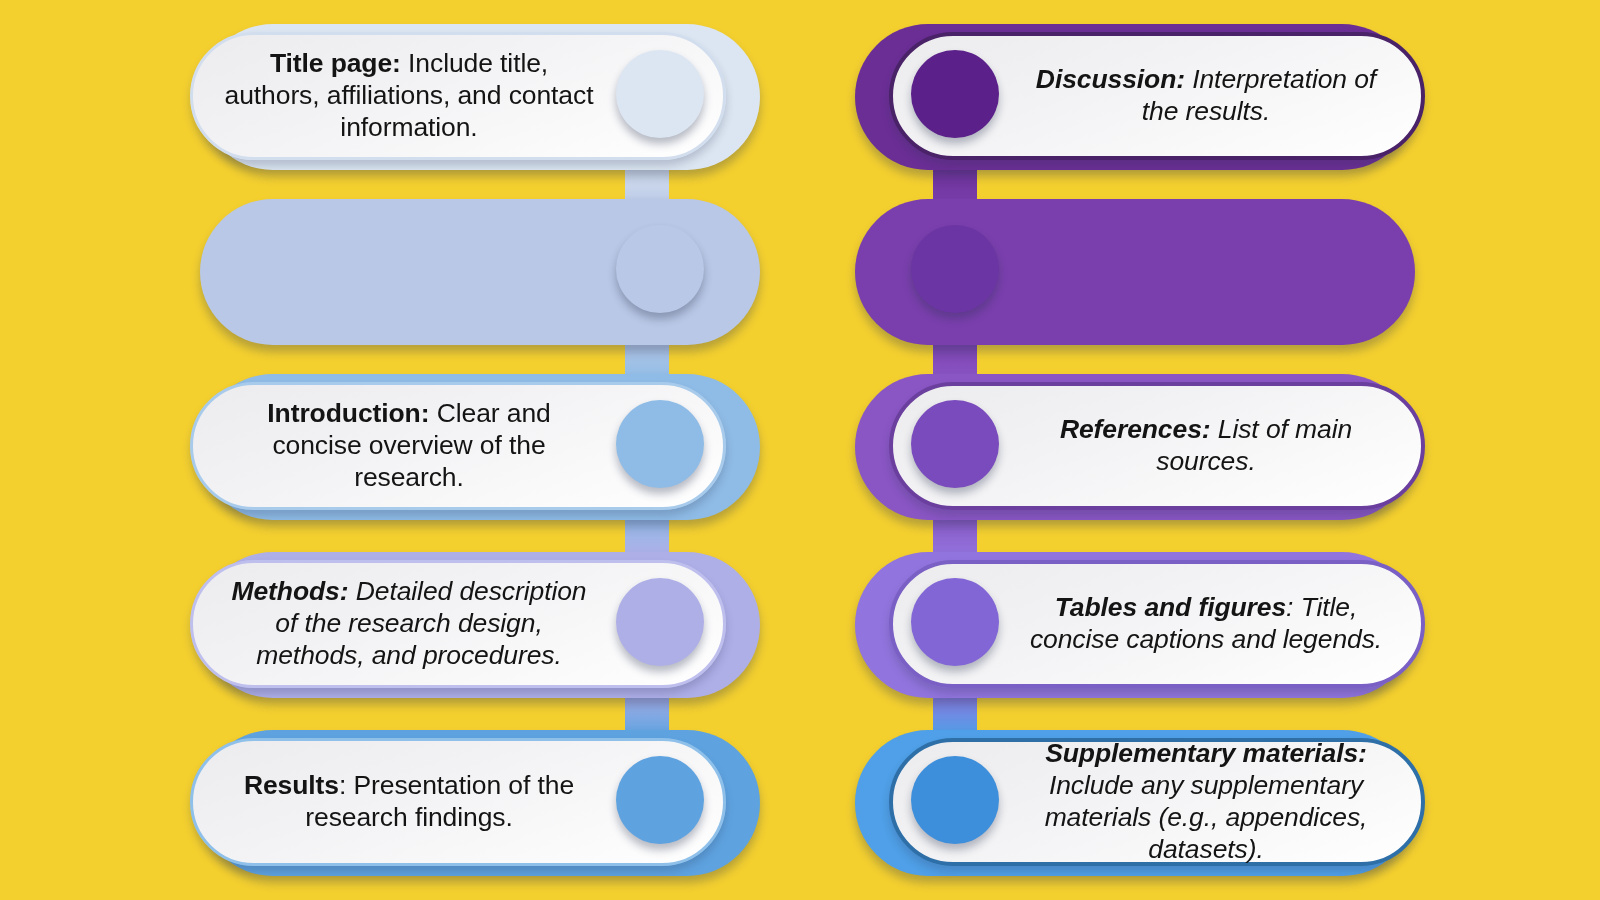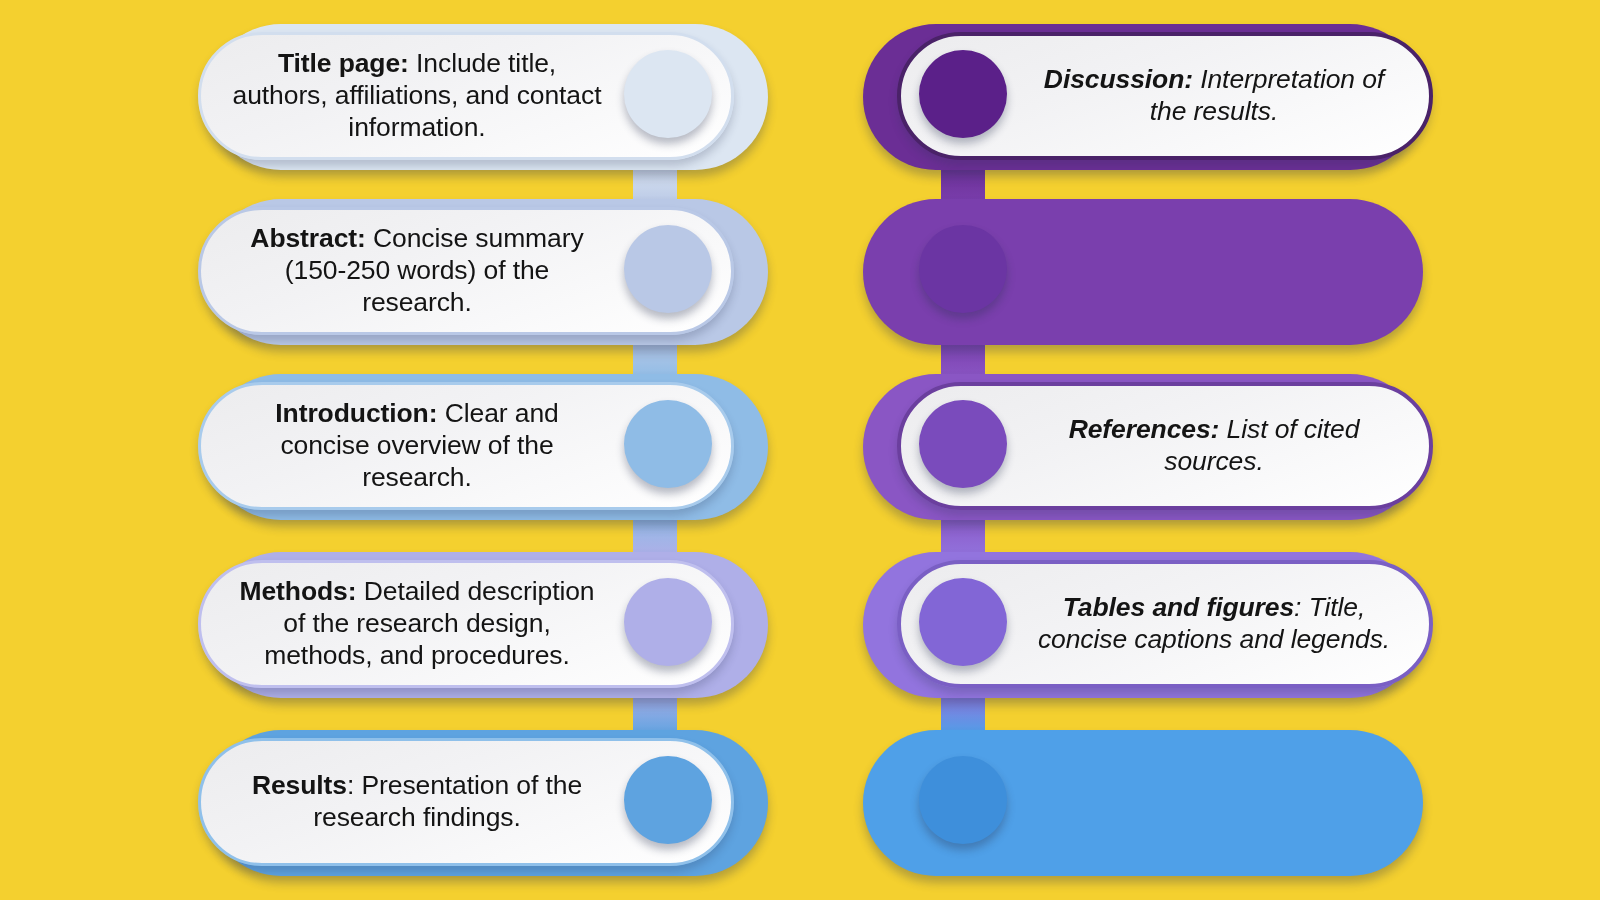--- a/index.html
+++ b/index.html
@@ -9,7 +9,7 @@
     font-family:"Liberation Sans", sans-serif;
     position:relative;
   }
-  .canvas{ position:absolute; inset:0;margin-left:8px; }
+  .canvas{ position:absolute; inset:0; }
 
   .column{ position:absolute; top:0; height:900px; }
   .col-left{ left:190px; width:570px; }

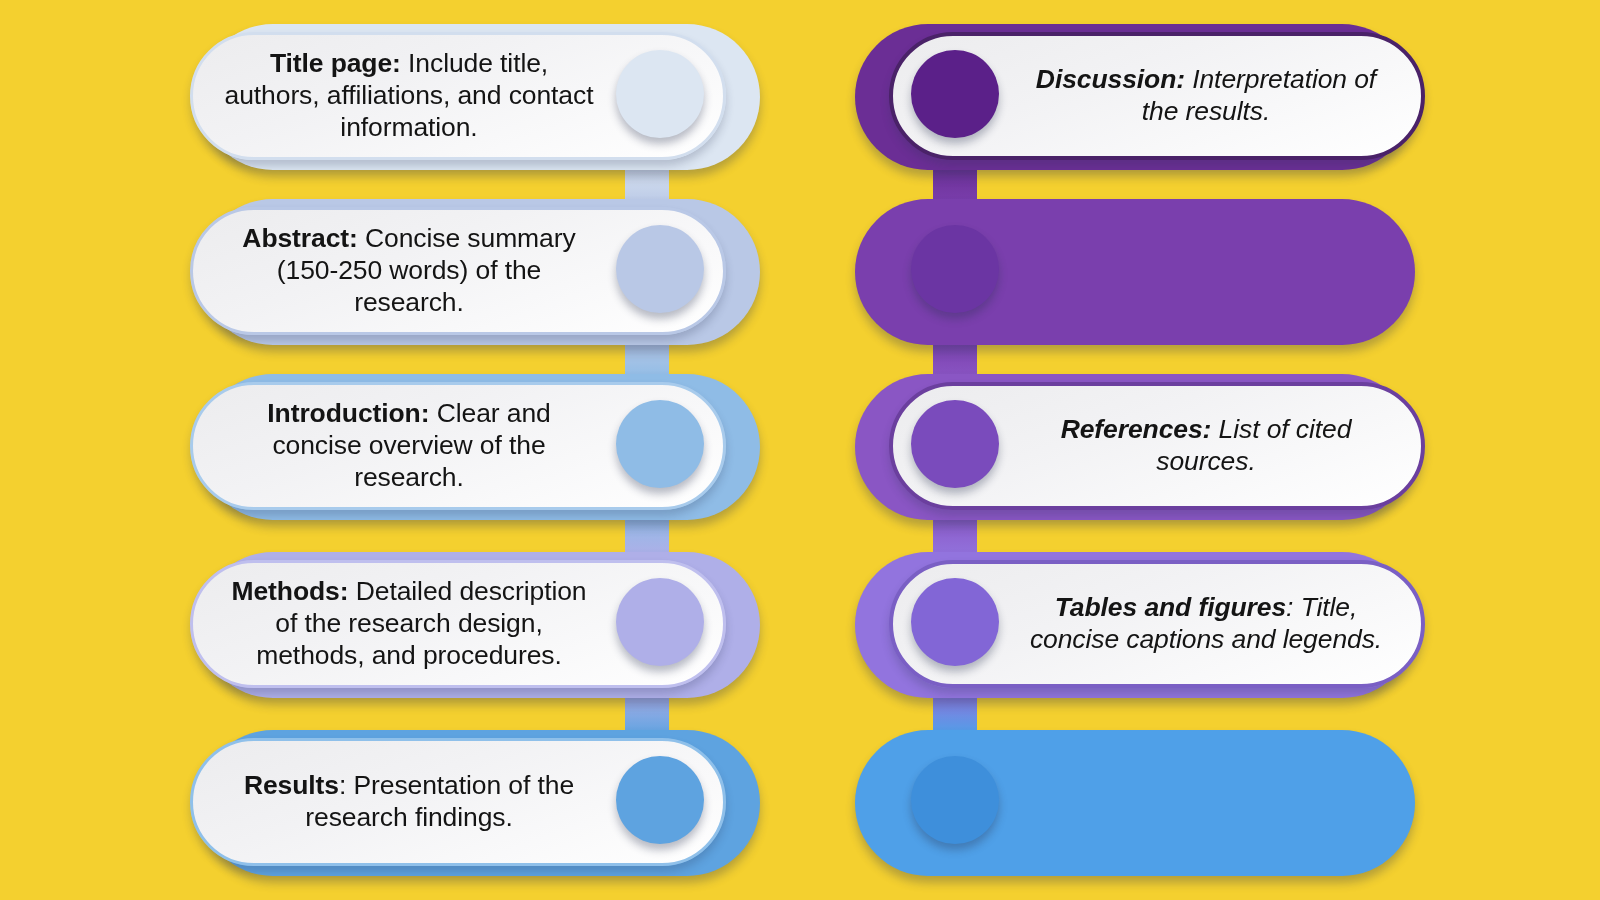--- a/index.html
+++ b/index.html
@@ -94,9 +94,6 @@
       </div>
       <div class="row" style="top: 193px;">
         <div class="backplate" style="background: rgb(185, 200, 230);"></div>
-        <div class="pill" style="border-color: rgb(185, 200, 230);">
-          <div class="pill-text"><b>Abstract:</b><span> Concise summary (150-250 words) of the research.</span></div>
-        </div>
         <div class="knob" style="background: rgb(185, 200, 230);"></div>
       </div>
       <div class="row" style="top: 368px;">

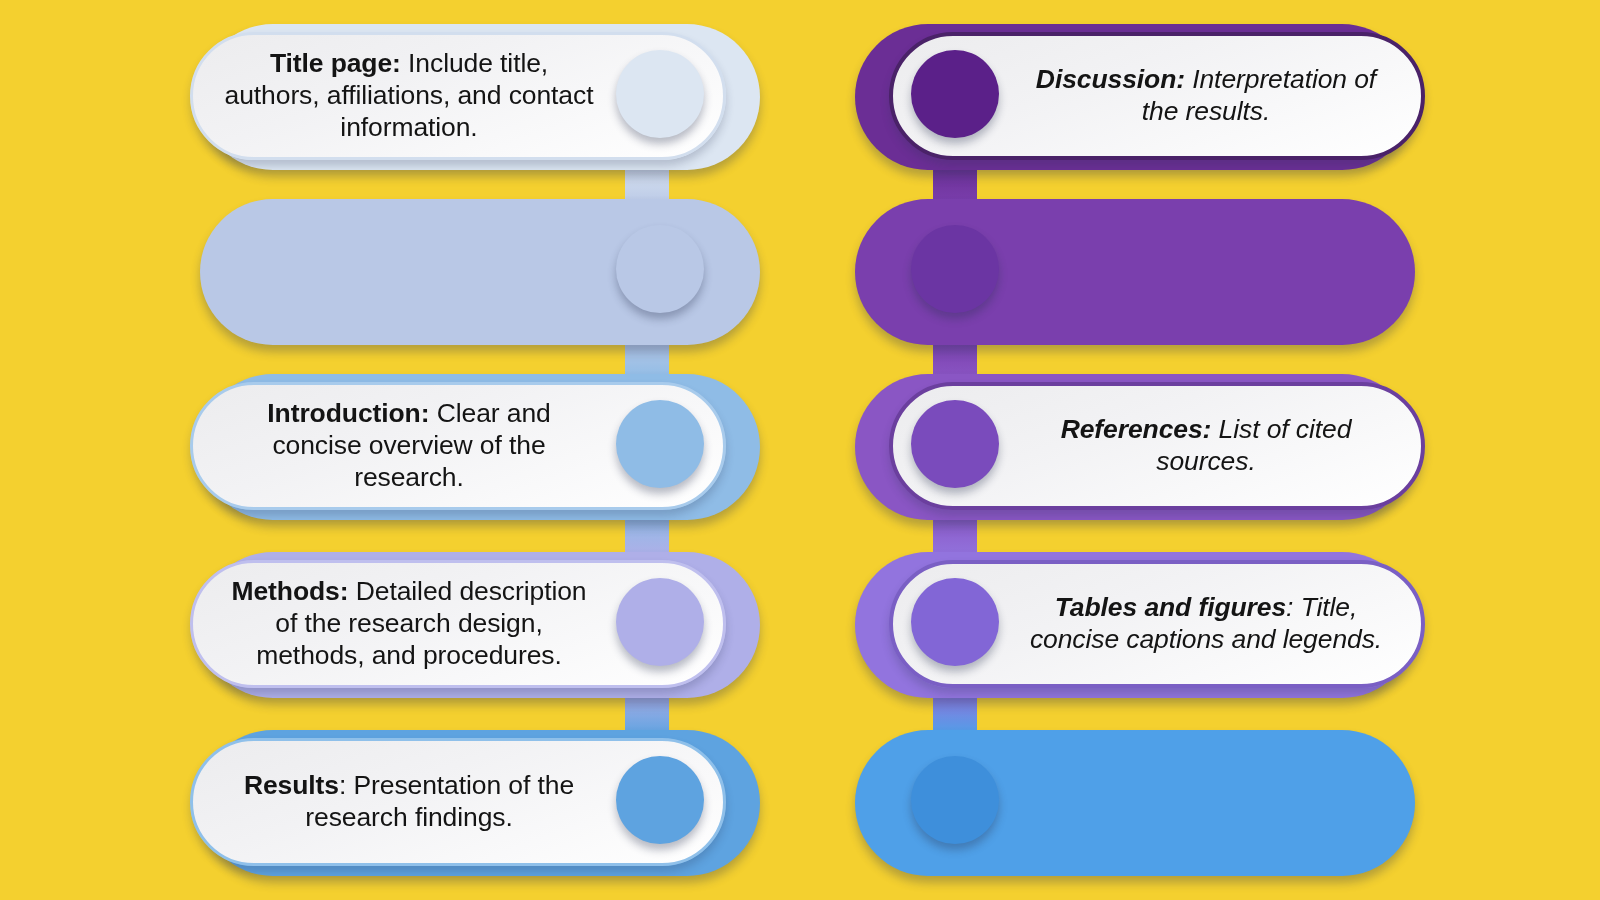--- a/index.html
+++ b/index.html
@@ -137,7 +137,7 @@
       <div class="row" style="top: 368px;">
         <div class="backplate" style="background: rgb(138, 86, 196);"></div>
         <div class="pill" style="border-color: rgb(107, 63, 158);">
-          <div class="pill-text"><b>References:</b><span> List of cited sources.</span></div>
+          <div class="pill-text"><b>References:</b><span> List of main sources.</span></div>
         </div>
         <div class="knob" style="background: rgb(122, 75, 188);"></div>
       </div>

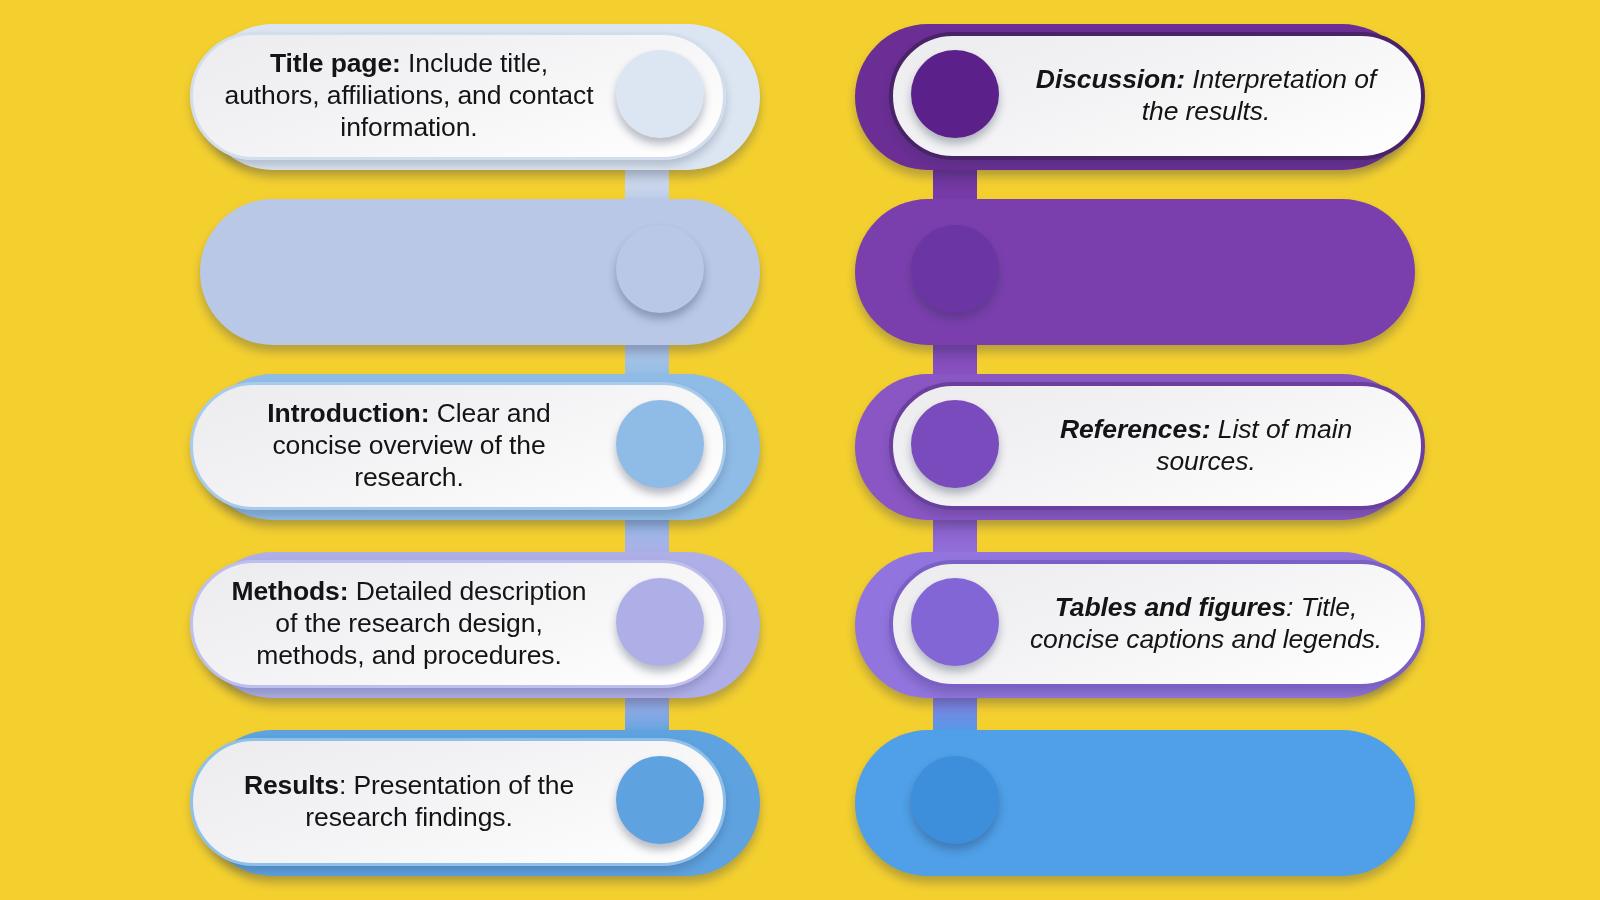--- a/index.html
+++ b/index.html
@@ -105,7 +105,7 @@
       </div>
       <div class="row" style="top: 546px;">
         <div class="backplate" style="background: rgb(175, 175, 232);"></div>
-        <div class="pill" style="border-color: rgb(191, 191, 238);">
+        <div class="pill" style="border-color: rgb(191, 191, 238); font-style: italic;">
           <div class="pill-text"><b>Methods:</b><span> Detailed description of the research design, methods, and procedures.</span></div>
         </div>
         <div class="knob" style="background: rgb(175, 175, 232);"></div>

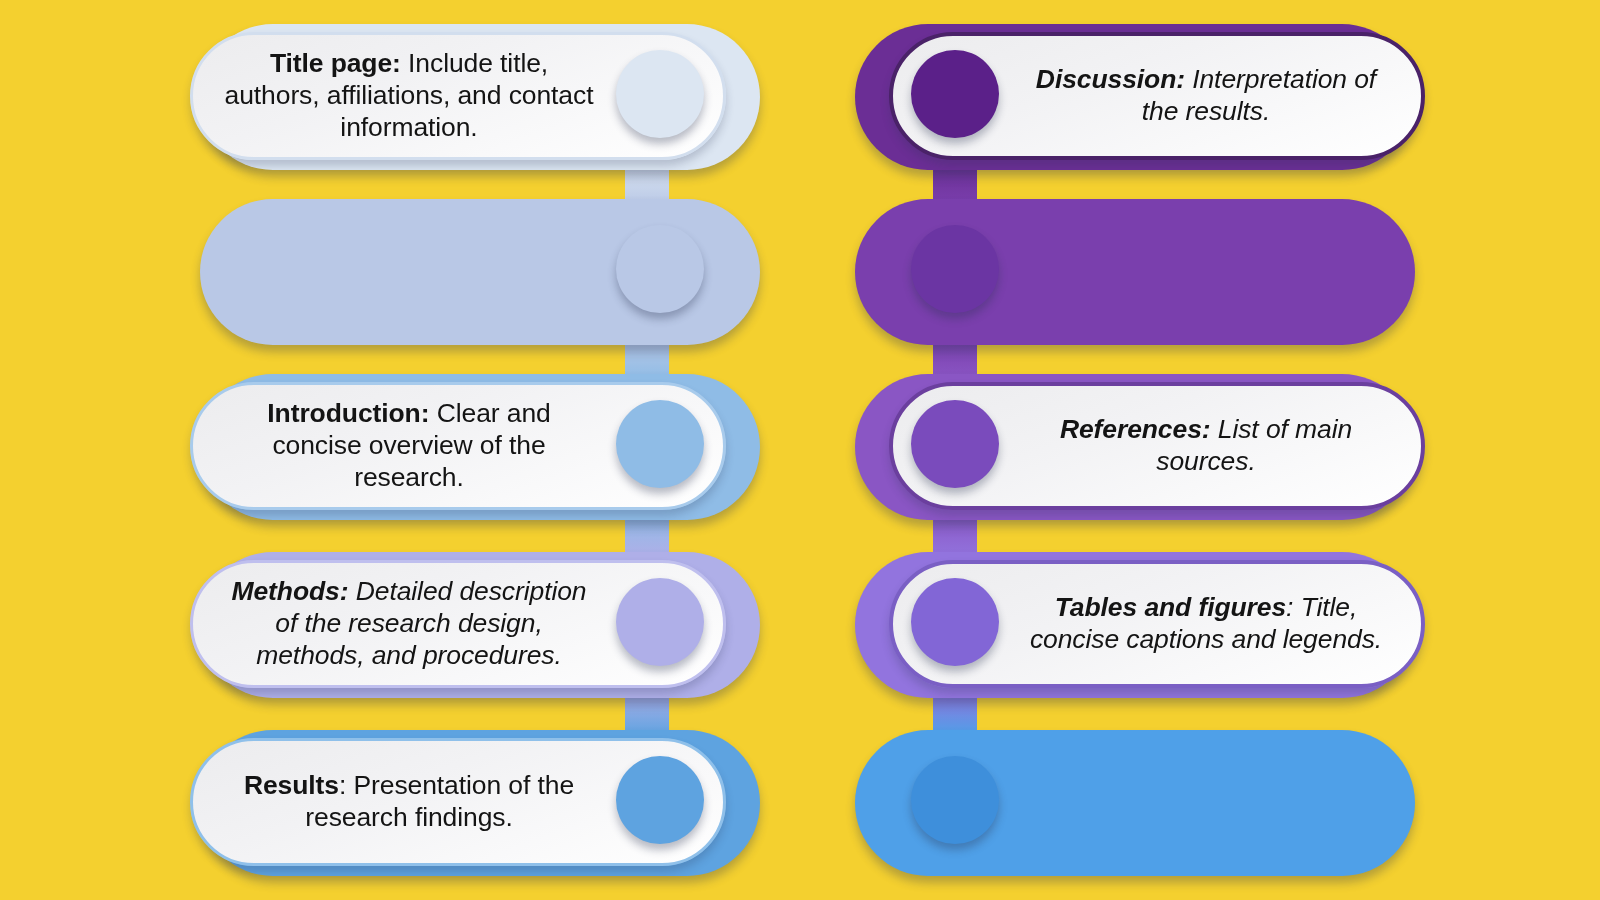--- a/index.html
+++ b/index.html
@@ -150,6 +150,9 @@
       </div>
       <div class="row" style="top: 724px;">
         <div class="backplate" style="background: rgb(79, 160, 232);"></div>
+        <div class="pill" style="border-color: rgb(46, 111, 168);">
+          <div class="pill-text"><b>Supplementary materials:</b><span> Include any supplementary materials (e.g., appendices, datasets).</span></div>
+        </div>
         <div class="knob" style="background: rgb(62, 143, 219);"></div>
       </div>
     </div>

